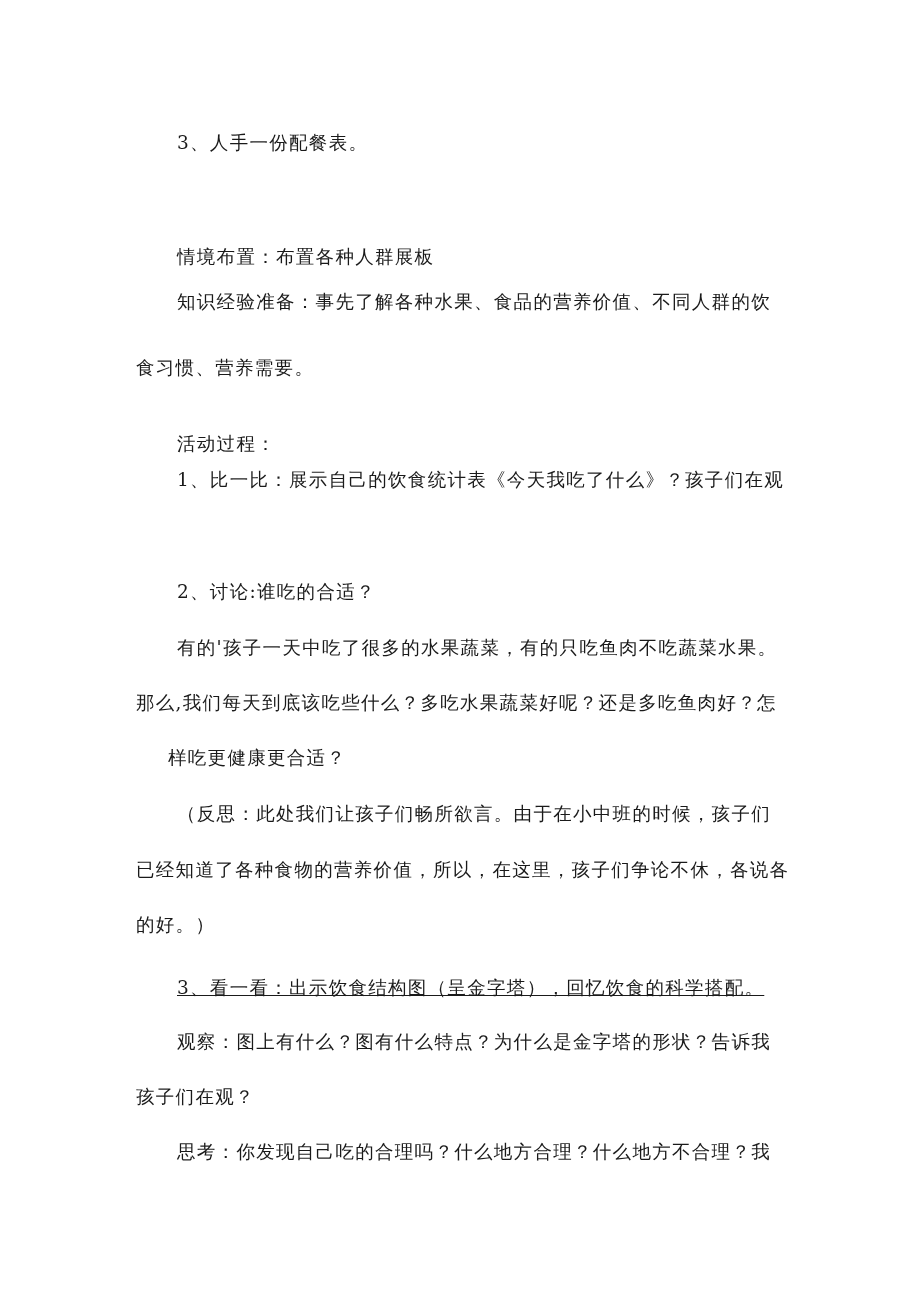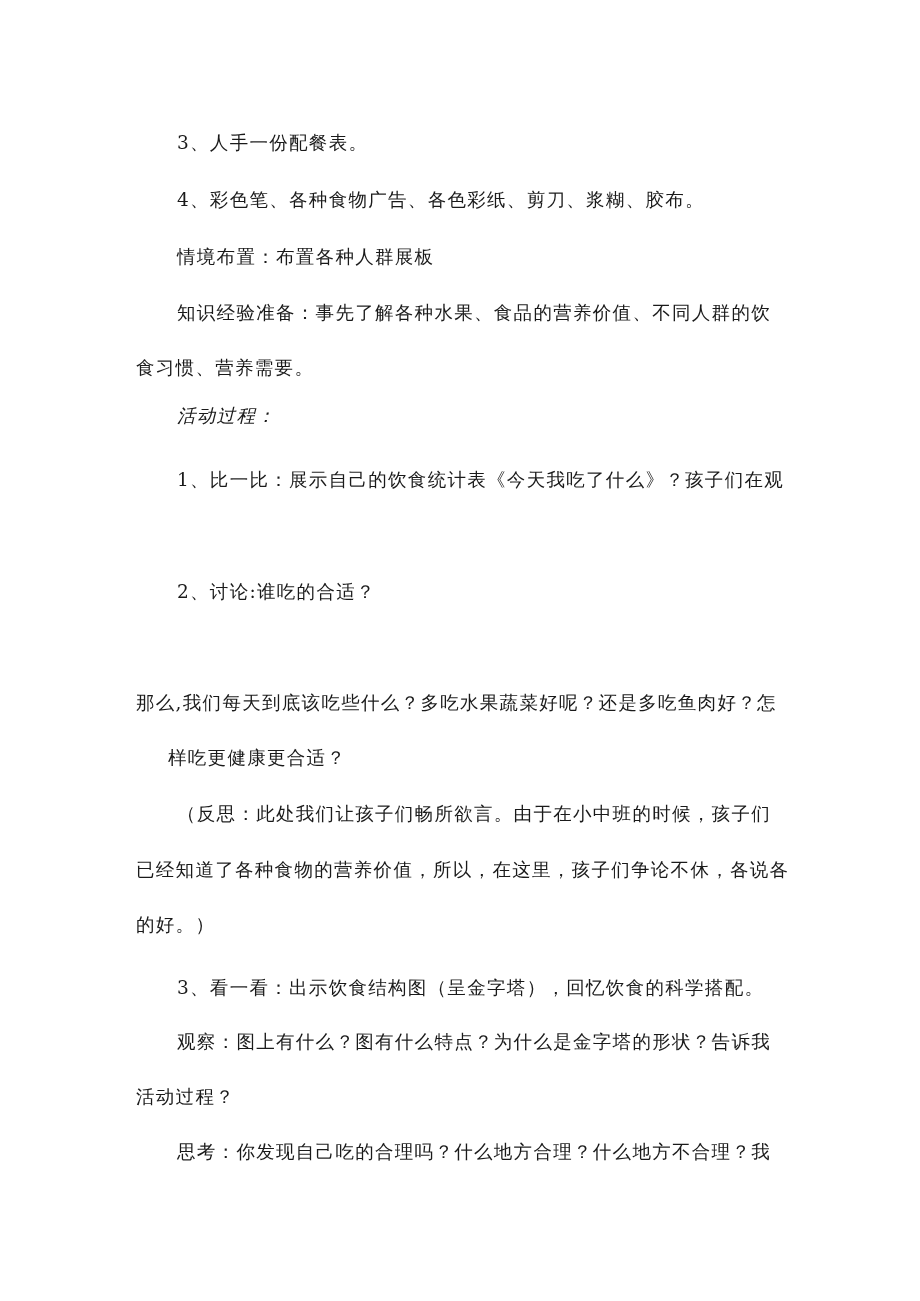--- a/index.html
+++ b/index.html
@@ -13,7 +13,6 @@
 
 <div class="page">
   <div class="line" style="left:177px;top:131px;">3、人手一份配餐表。</div>
-  <div class="line" style="left:177px;top:188px;">4、彩色笔、各种食物广告、各色彩纸、剪刀、浆糊、胶布。</div>
   <div class="line" style="left:177px;top:245px;">情境布置：布置各种人群展板</div>
   <div class="line" style="left:177px;top:301px;">知识经验准备：事先了解各种水果、食品的营养价值、不同人群的饮</div>
   <div class="line" style="left:136px;top:356px;">食习惯、营养需要。</div>

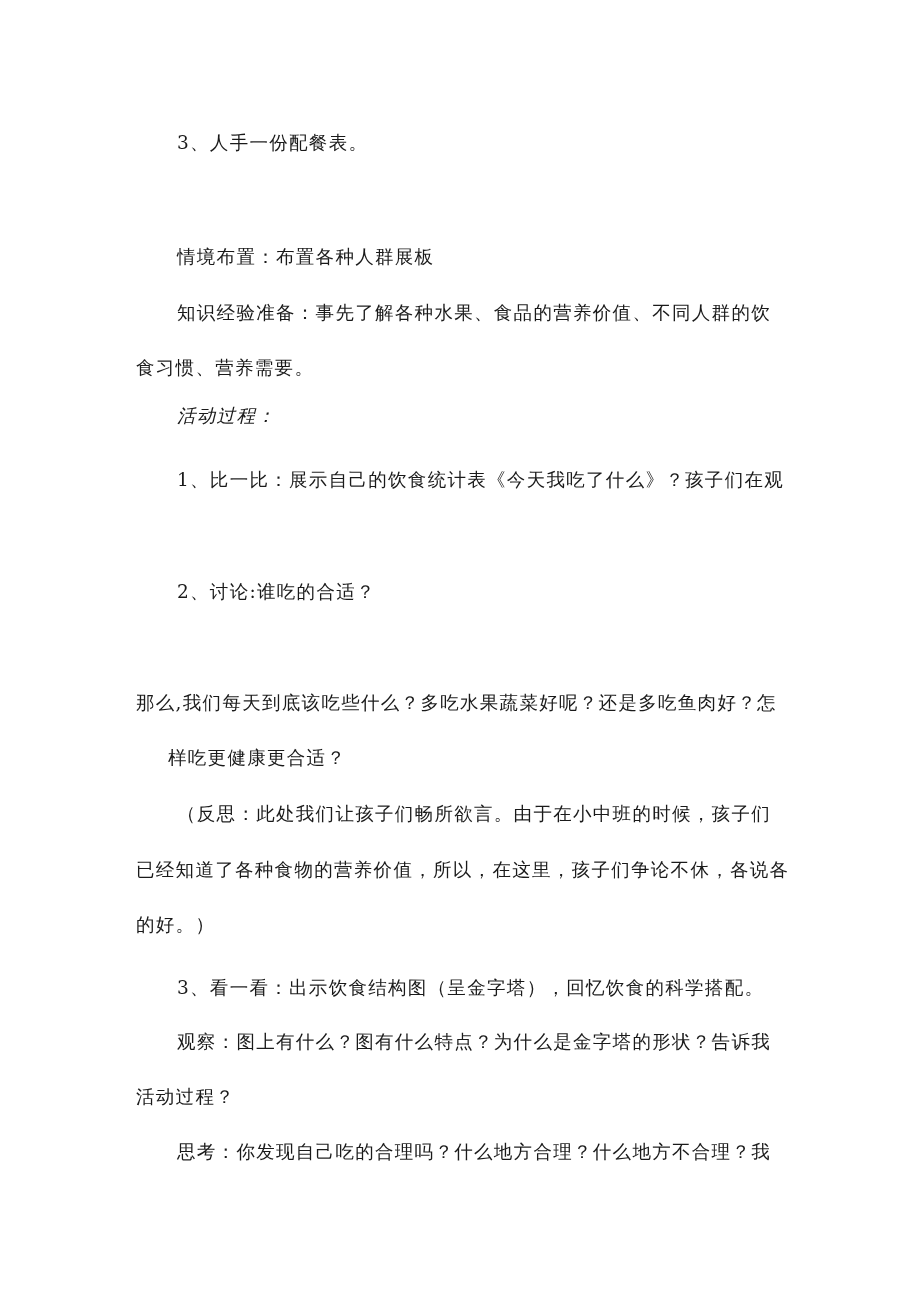--- a/index.html
+++ b/index.html
@@ -14,7 +14,7 @@
 <div class="page">
   <div class="line" style="left:177px;top:131px;">3、人手一份配餐表。</div>
   <div class="line" style="left:177px;top:245px;">情境布置：布置各种人群展板</div>
-  <div class="line" style="left:177px;top:301px;">知识经验准备：事先了解各种水果、食品的营养价值、不同人群的饮</div>
+  <div class="line" style="left:177px;top:290px;">知识经验准备：事先了解各种水果、食品的营养价值、不同人群的饮</div>
   <div class="line" style="left:136px;top:356px;">食习惯、营养需要。</div>
   <div class="line" style="left:177px;top:404px;font-style:italic;">活动过程：</div>
   <div class="line" style="left:177px;top:468px;">1、比一比：展示自己的饮食统计表《今天我吃了什么》？孩子们在观</div>

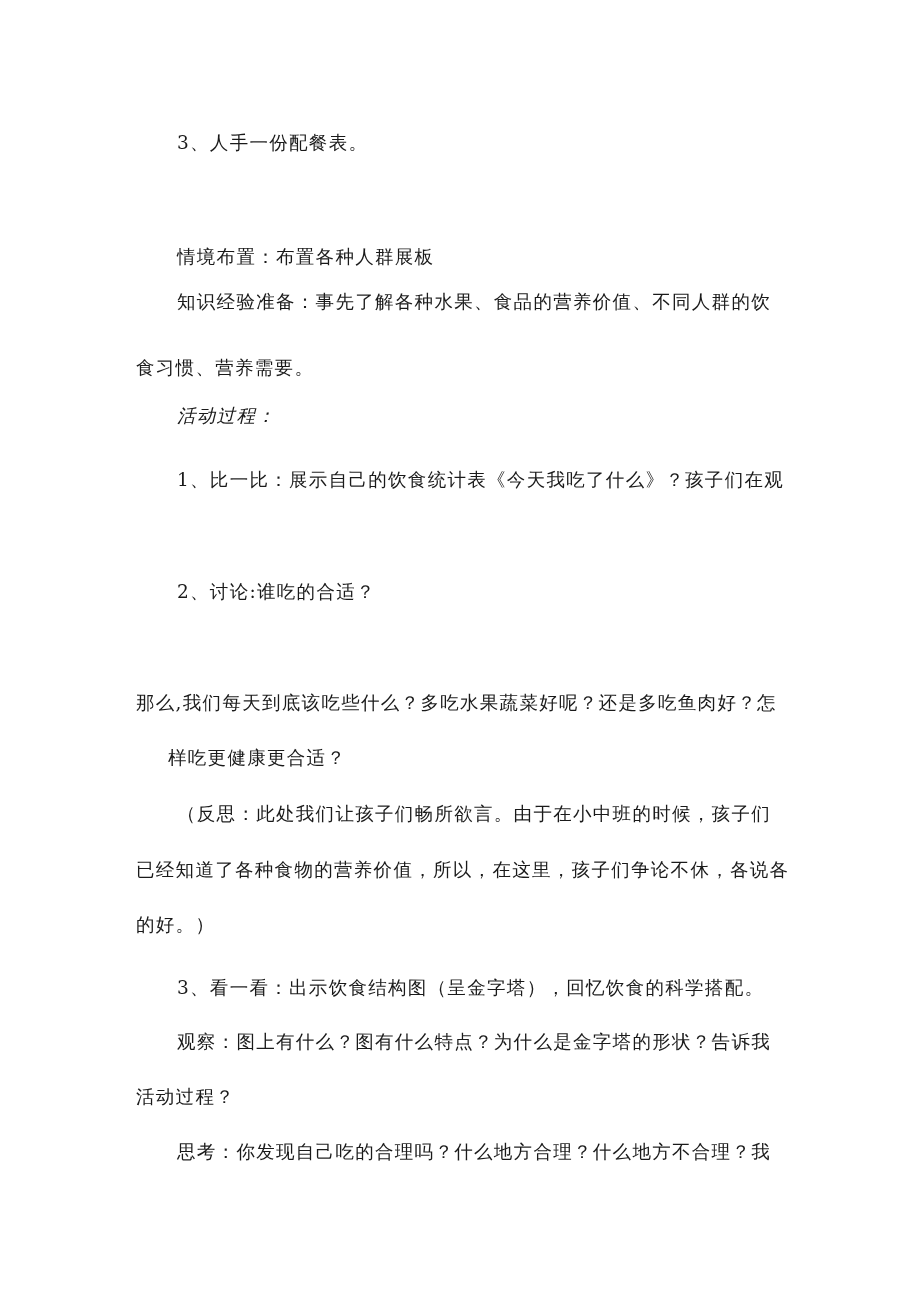--- a/index.html
+++ b/index.html
@@ -16,7 +16,7 @@
   <div class="line" style="left:177px;top:245px;">情境布置：布置各种人群展板</div>
   <div class="line" style="left:177px;top:290px;">知识经验准备：事先了解各种水果、食品的营养价值、不同人群的饮</div>
   <div class="line" style="left:136px;top:356px;">食习惯、营养需要。</div>
-  <div class="line" style="left:177px;top:404px;font-style:italic;">活动过程：</div>
+  <div class="line" style="left:177px;top:432px;">活动过程：</div>
   <div class="line" style="left:177px;top:468px;">1、比一比：展示自己的饮食统计表《今天我吃了什么》？孩子们在观</div>
   <div class="line" style="left:177px;top:580px;">2、讨论:谁吃的合适？</div>
   <div class="line" style="left:136px;top:691px;">那么,我们每天到底该吃些什么？多吃水果蔬菜好呢？还是多吃鱼肉好？怎</div>

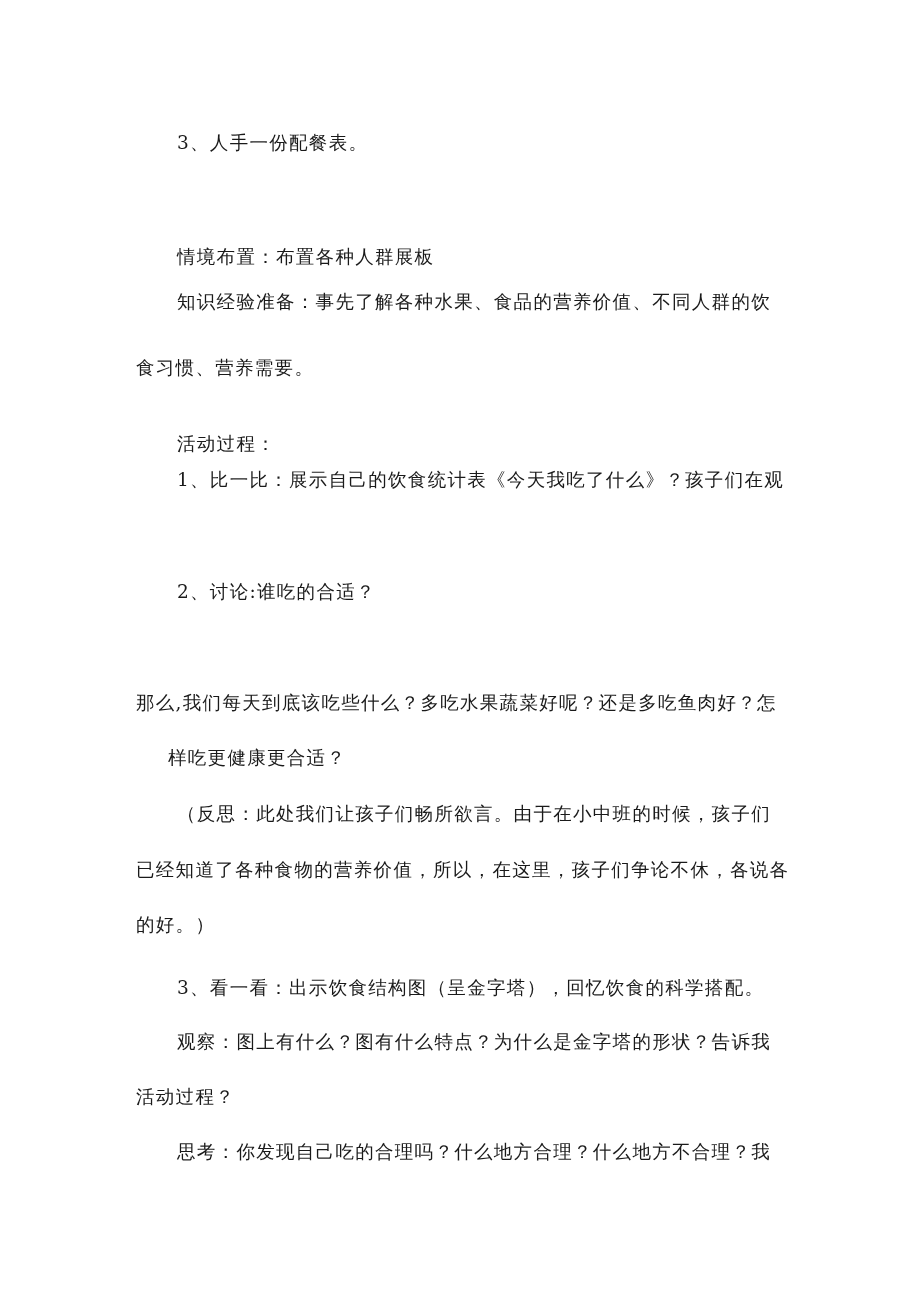--- a/index.html
+++ b/index.html
@@ -19,6 +19,7 @@
   <div class="line" style="left:177px;top:432px;">活动过程：</div>
   <div class="line" style="left:177px;top:468px;">1、比一比：展示自己的饮食统计表《今天我吃了什么》？孩子们在观</div>
   <div class="line" style="left:177px;top:580px;">2、讨论:谁吃的合适？</div>
+  <div class="line" style="left:177px;top:636px;">有的'孩子一天中吃了很多的水果蔬菜，有的只吃鱼肉不吃蔬菜水果。</div>
   <div class="line" style="left:136px;top:691px;">那么,我们每天到底该吃些什么？多吃水果蔬菜好呢？还是多吃鱼肉好？怎</div>
   <div class="line" style="left:136px;top:746px;margin-left:32px;">样吃更健康更合适？</div>
   <div class="line" style="left:136px;top:858px;">已经知道了各种食物的营养价值，所以，在这里，孩子们争论不休，各说各</div>

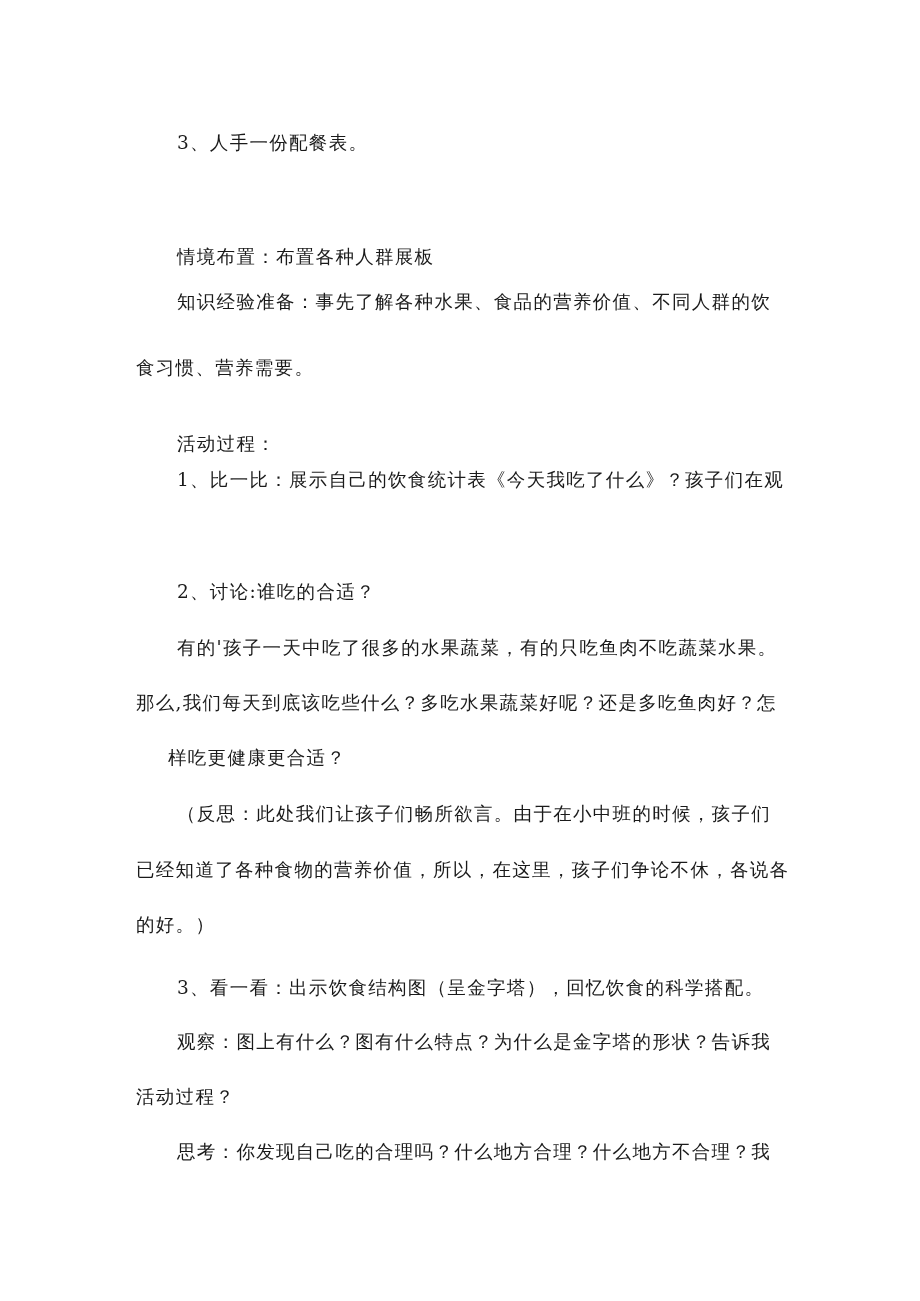--- a/index.html
+++ b/index.html
@@ -25,7 +25,7 @@
   <div class="line" style="left:136px;top:858px;">已经知道了各种食物的营养价值，所以，在这里，孩子们争论不休，各说各</div>
   <div class="line" style="left:177px;top:802px;">（反思：此处我们让孩子们畅所欲言。由于在小中班的时候，孩子们</div>
   <div class="line" style="left:136px;top:913px;text-align:center;">的好。）</div>
-  <div class="line" style="left:177px;top:976px;">3、看一看：出示饮食结构图（呈金字塔），回忆饮食的科学搭配。</div>
+  <div class="line" style="left:177px;top:976px;text-decoration:underline;">3、看一看：出示饮食结构图（呈金字塔），回忆饮食的科学搭配。</div>
   <div class="line" style="left:177px;top:1030px;">观察：图上有什么？图有什么特点？为什么是金字塔的形状？告诉我</div>
   <div class="line" style="left:136px;top:1085px;">活动过程？</div>
   <div class="line" style="left:177px;top:1140px;">思考：你发现自己吃的合理吗？什么地方合理？什么地方不合理？我</div>

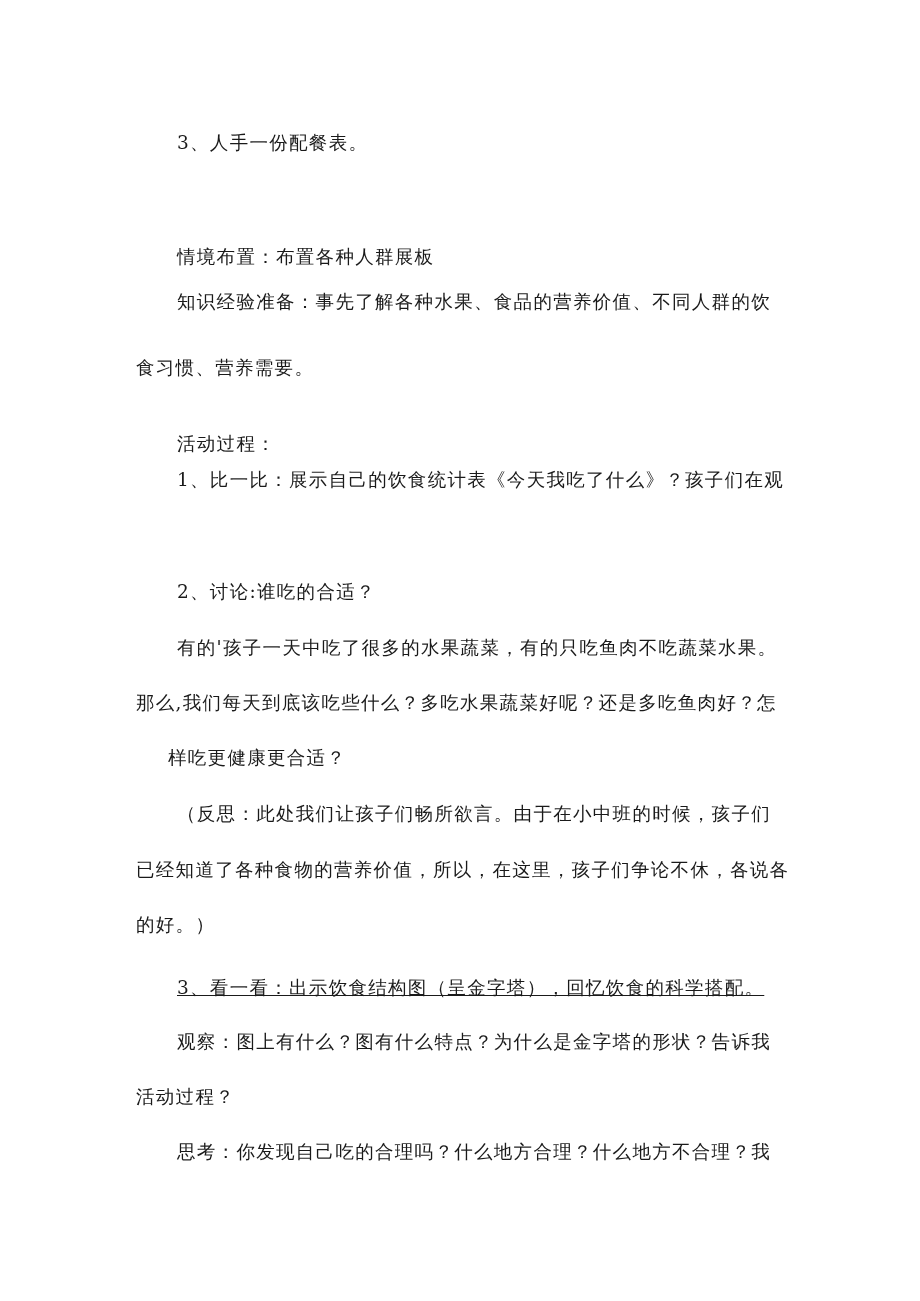--- a/index.html
+++ b/index.html
@@ -27,7 +27,7 @@
   <div class="line" style="left:136px;top:913px;text-align:center;">的好。）</div>
   <div class="line" style="left:177px;top:976px;text-decoration:underline;">3、看一看：出示饮食结构图（呈金字塔），回忆饮食的科学搭配。</div>
   <div class="line" style="left:177px;top:1030px;">观察：图上有什么？图有什么特点？为什么是金字塔的形状？告诉我</div>
-  <div class="line" style="left:136px;top:1085px;">活动过程？</div>
+  <div class="line" style="left:136px;top:1085px;">孩子们在观？</div>
   <div class="line" style="left:177px;top:1140px;">思考：你发现自己吃的合理吗？什么地方合理？什么地方不合理？我</div>
 </div>
 

